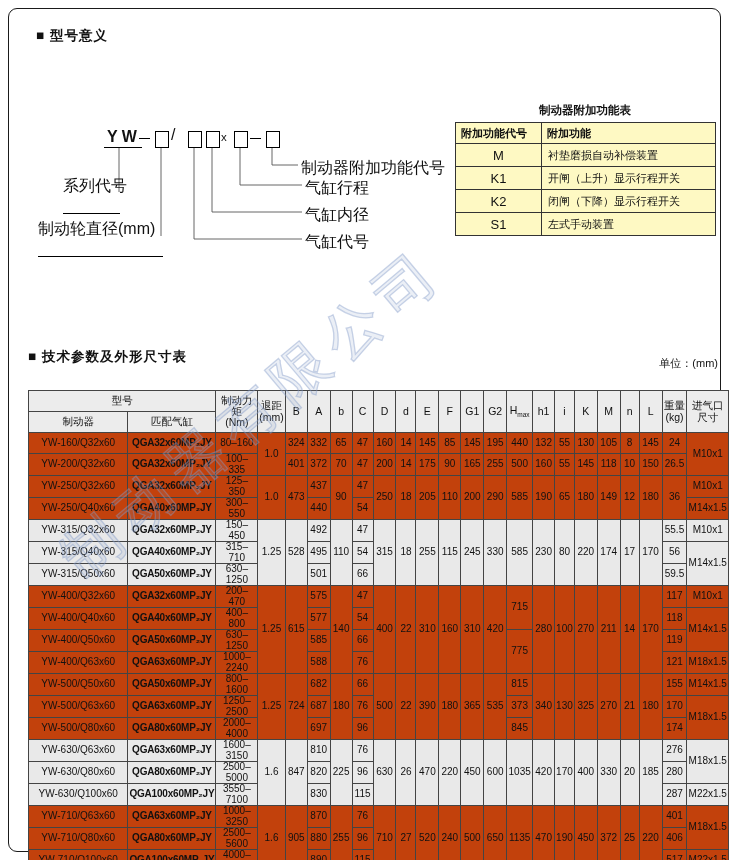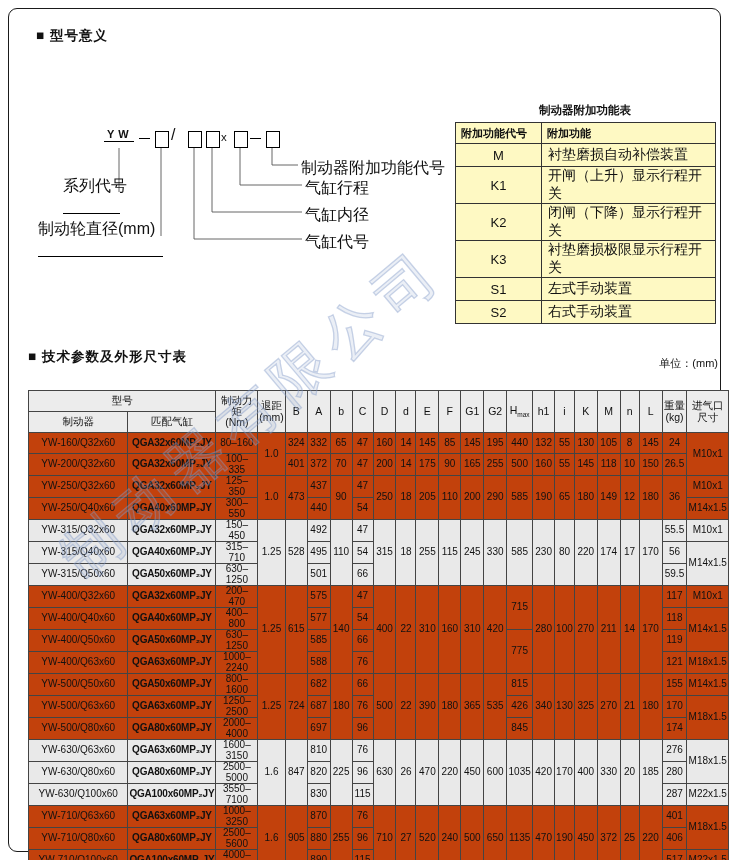--- a/index.html
+++ b/index.html
@@ -15,7 +15,7 @@
   
   .diagram{position:absolute;left:0;top:0;width:460px;height:270px;}
   .diagram svg{position:absolute;left:0;top:0;}
-  .yw{position:absolute;left:104px;top:128px;font-weight:bold;font-size:11px;
+  .yw{position:absolute;left:104px;top:128px;font-weight:bold;font-size:16px;
       letter-spacing:4px;border-bottom:1.6px solid #000;padding:0 1px 1px 3px;}
   .hdash{position:absolute;top:138px;width:11px;border-top:1.6px solid #000;height:0;}
   .cbox{position:absolute;top:131px;width:12px;height:15px;border:1.2px solid #000;background:#fff;}

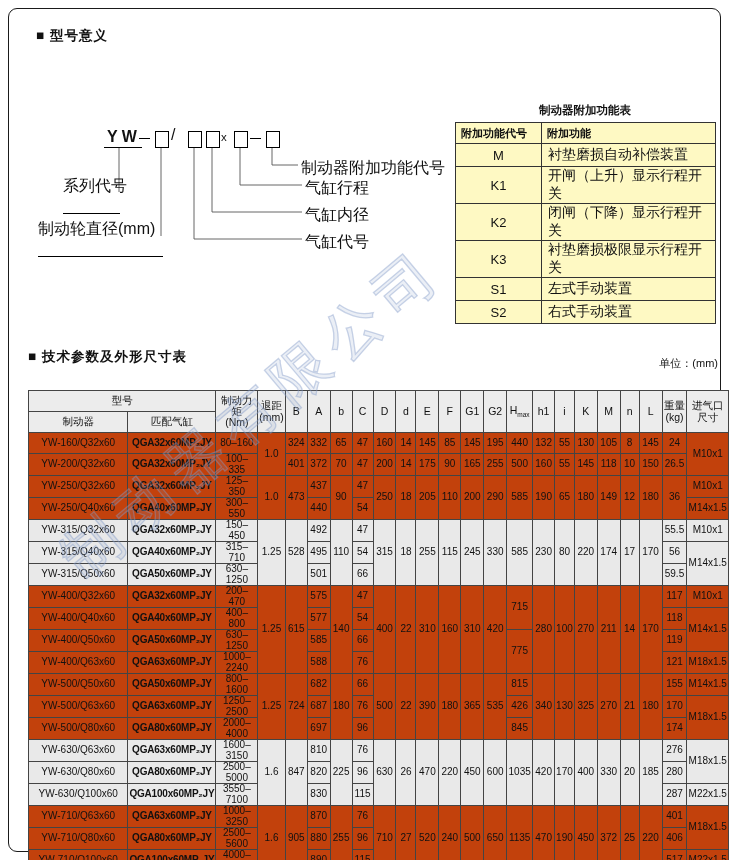--- a/index.html
+++ b/index.html
@@ -38,7 +38,7 @@
   .func-table th,.func-table td{border:1px solid #333;height:20px;overflow:hidden;}
   .func-table th{font-size:11px;font-weight:bold;text-align:left;padding:0 0 0 5px;}
   .fc-code{text-align:center;font-size:13px;font-family:"Liberation Sans",sans-serif;}
-  .fc-desc{text-align:left;font-size:14px;padding:0 0 0 6px;}
+  .fc-desc{text-align:left;font-size:11px;padding:0 0 0 6px;}
 
   
   .spec-table{position:absolute;left:28px;top:390px;border-collapse:collapse;

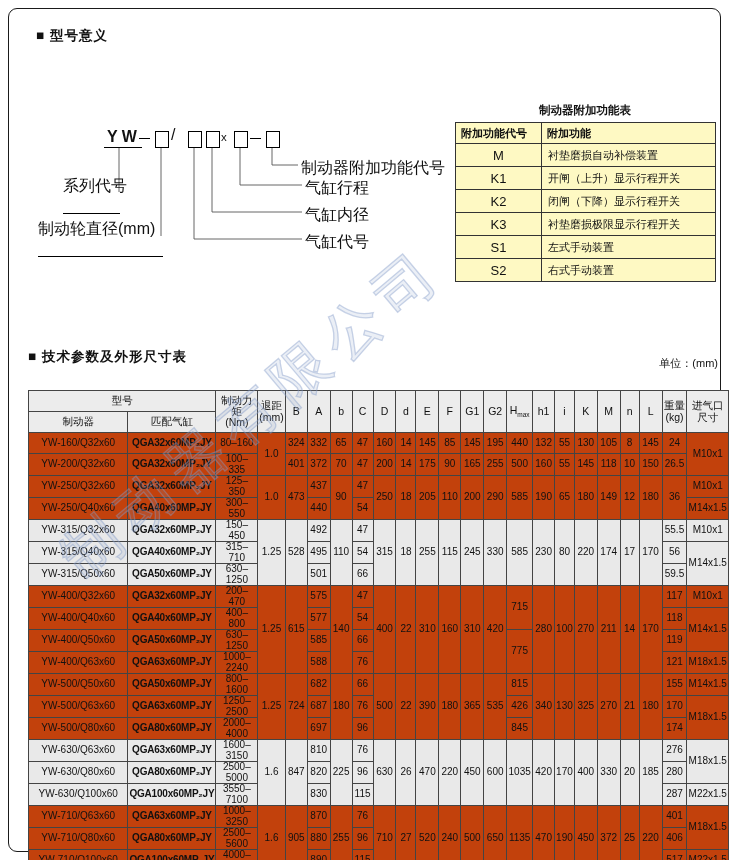--- a/index.html
+++ b/index.html
@@ -123,10 +123,6 @@
         <tr>
           <td class="fc-code">K2</td>
           <td class="fc-desc">闭闸（下降）显示行程开关</td>
-        </tr>
-        <tr>
-          <td class="fc-code">K3</td>
-          <td class="fc-desc">衬垫磨损极限显示行程开关</td>
         </tr>
         <tr>
           <td class="fc-code">S1</td>

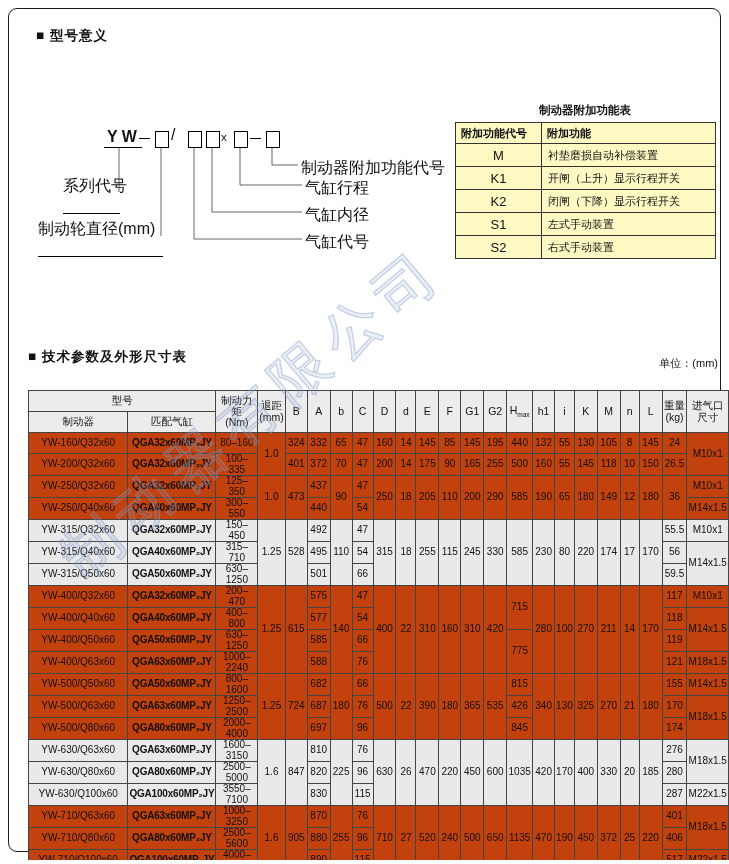--- a/index.html
+++ b/index.html
@@ -127,10 +127,6 @@
         <tr>
           <td class="fc-code">S1</td>
           <td class="fc-desc">左式手动装置</td>
-        </tr>
-        <tr>
-          <td class="fc-code">S2</td>
-          <td class="fc-desc">右式手动装置</td>
         </tr>
       </tbody>
   </table>

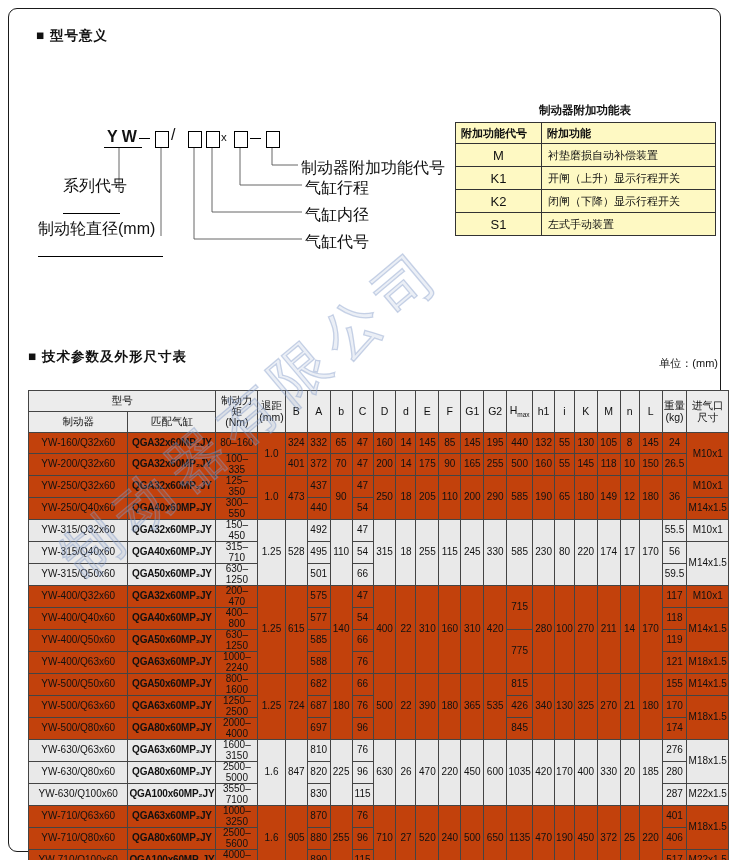--- a/index.html
+++ b/index.html
@@ -401,7 +401,7 @@
           <td class="c-torque">1250–2500</td>
           <td>687</td>
           <td>76</td>
-          <td>426</td>
+          <td>373</td>
           <td>170</td>
           <td rowspan="2" class="c-inlet">M18x1.5</td>
         </tr>

